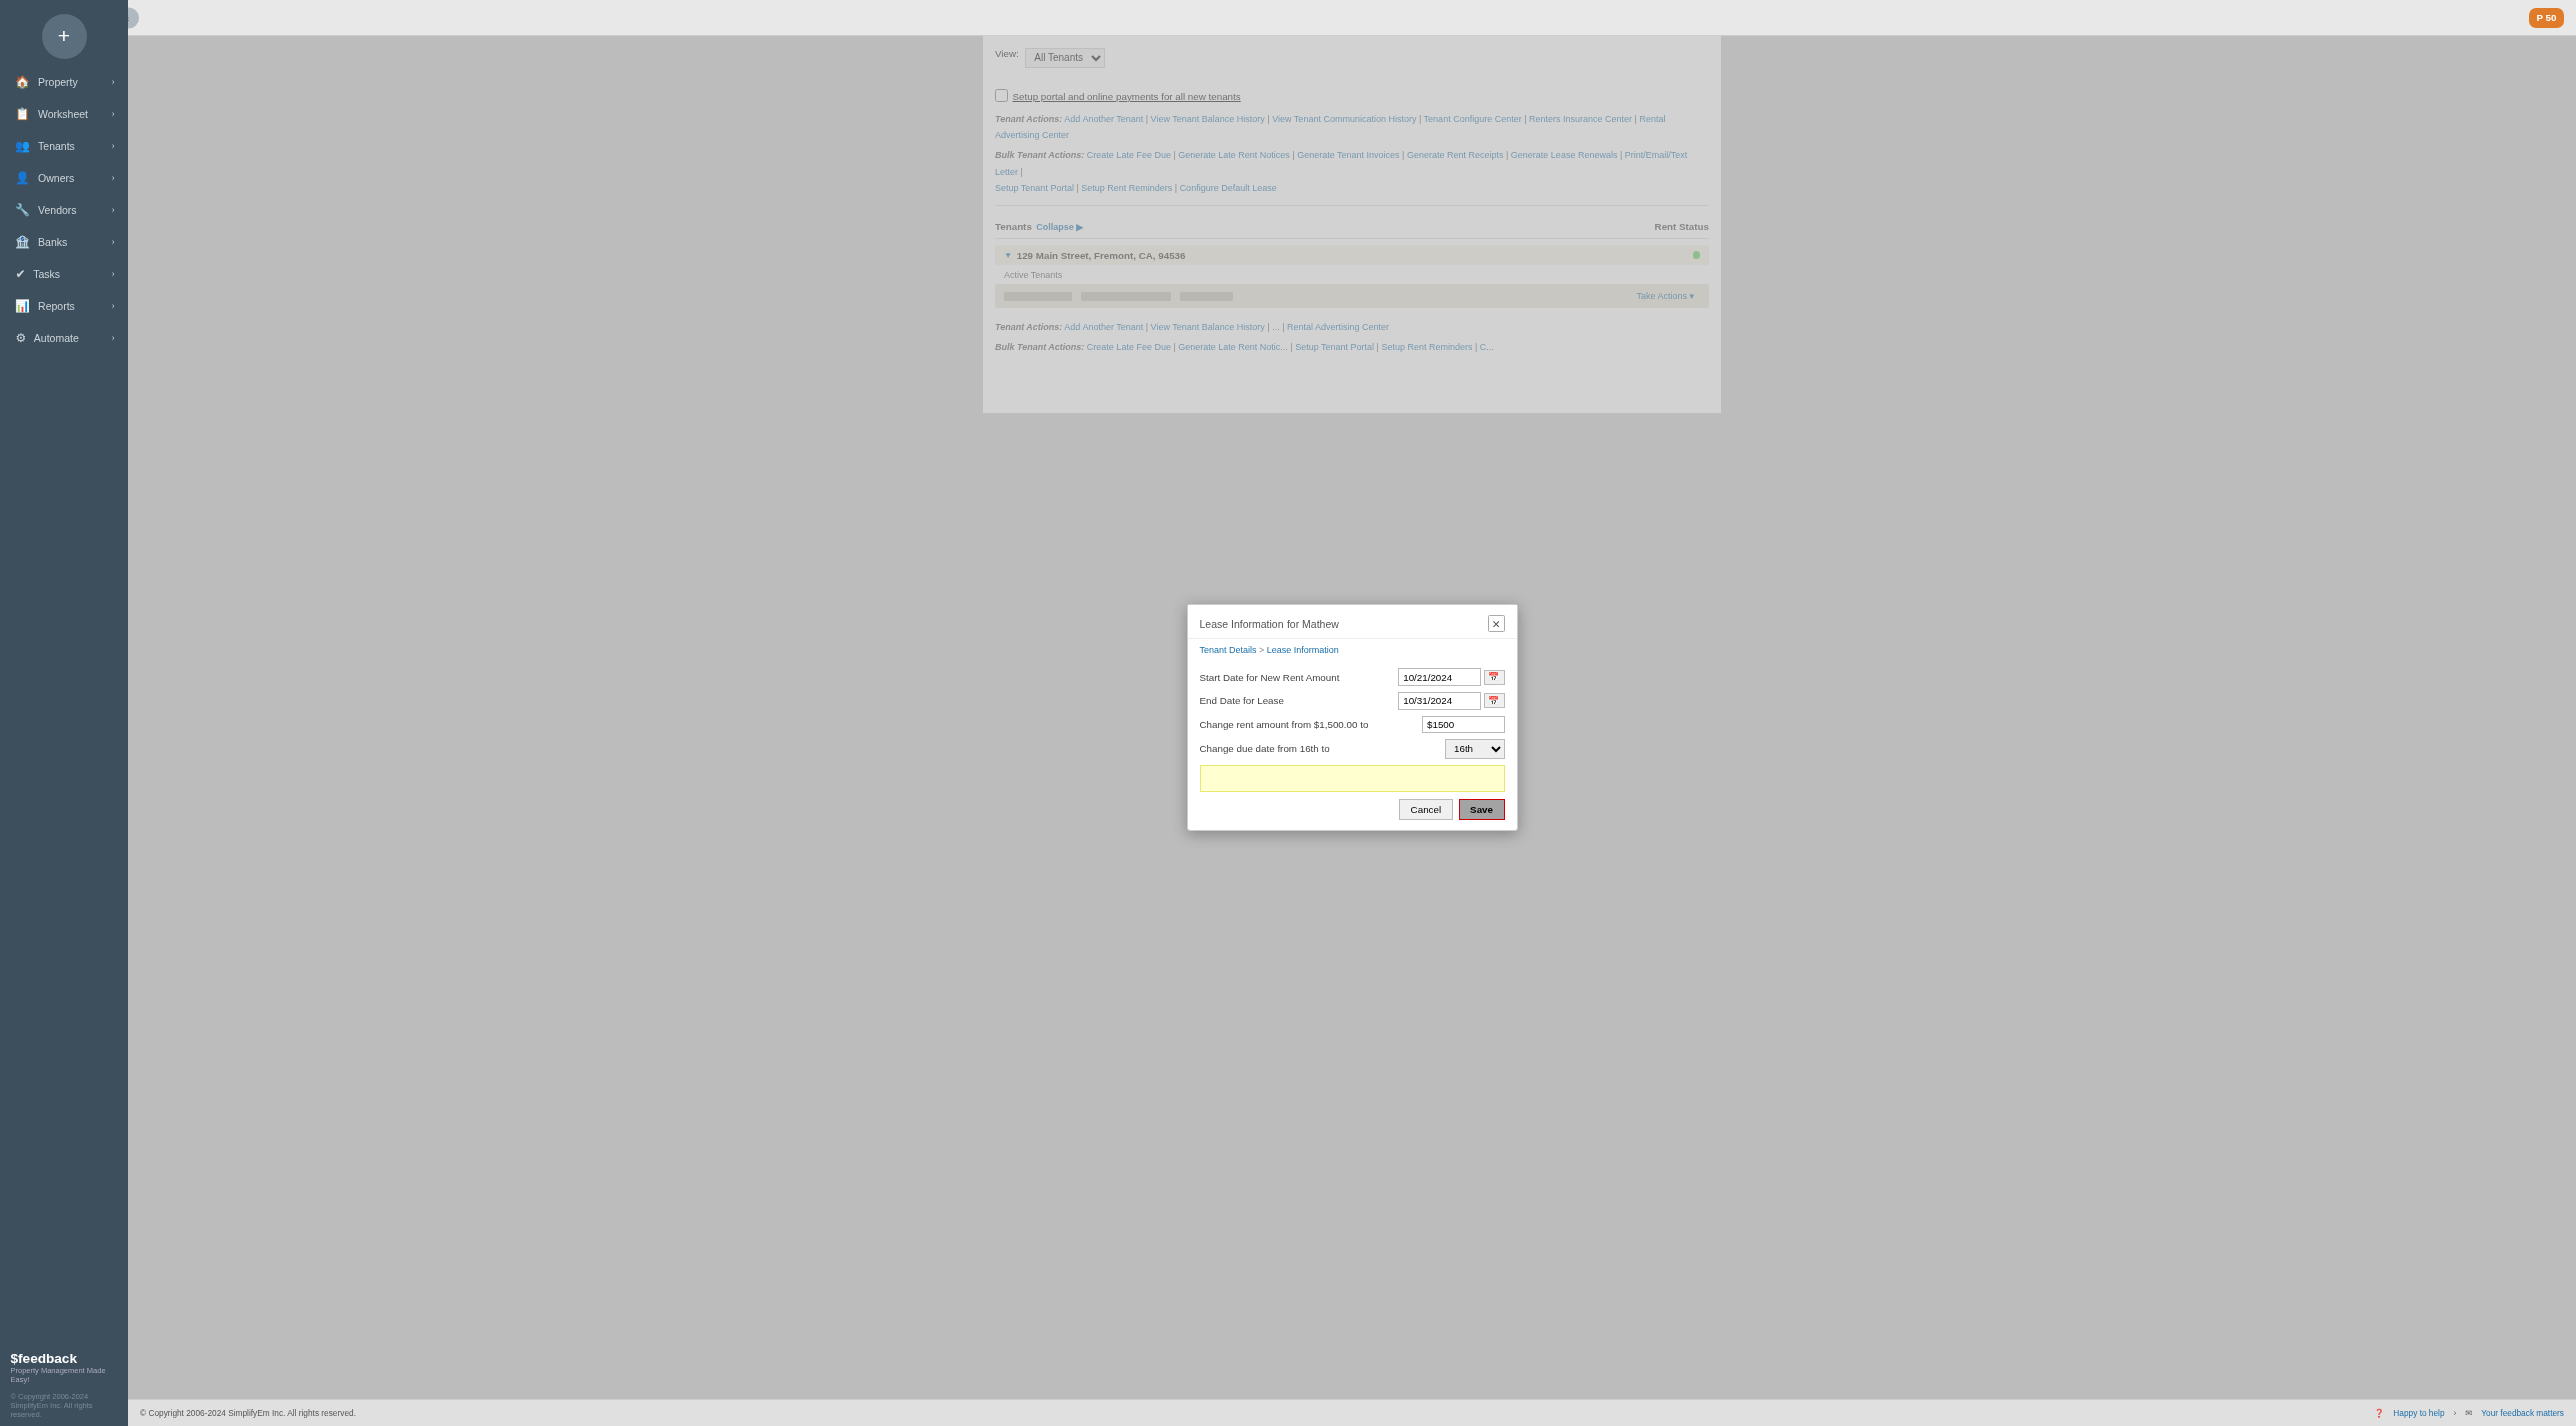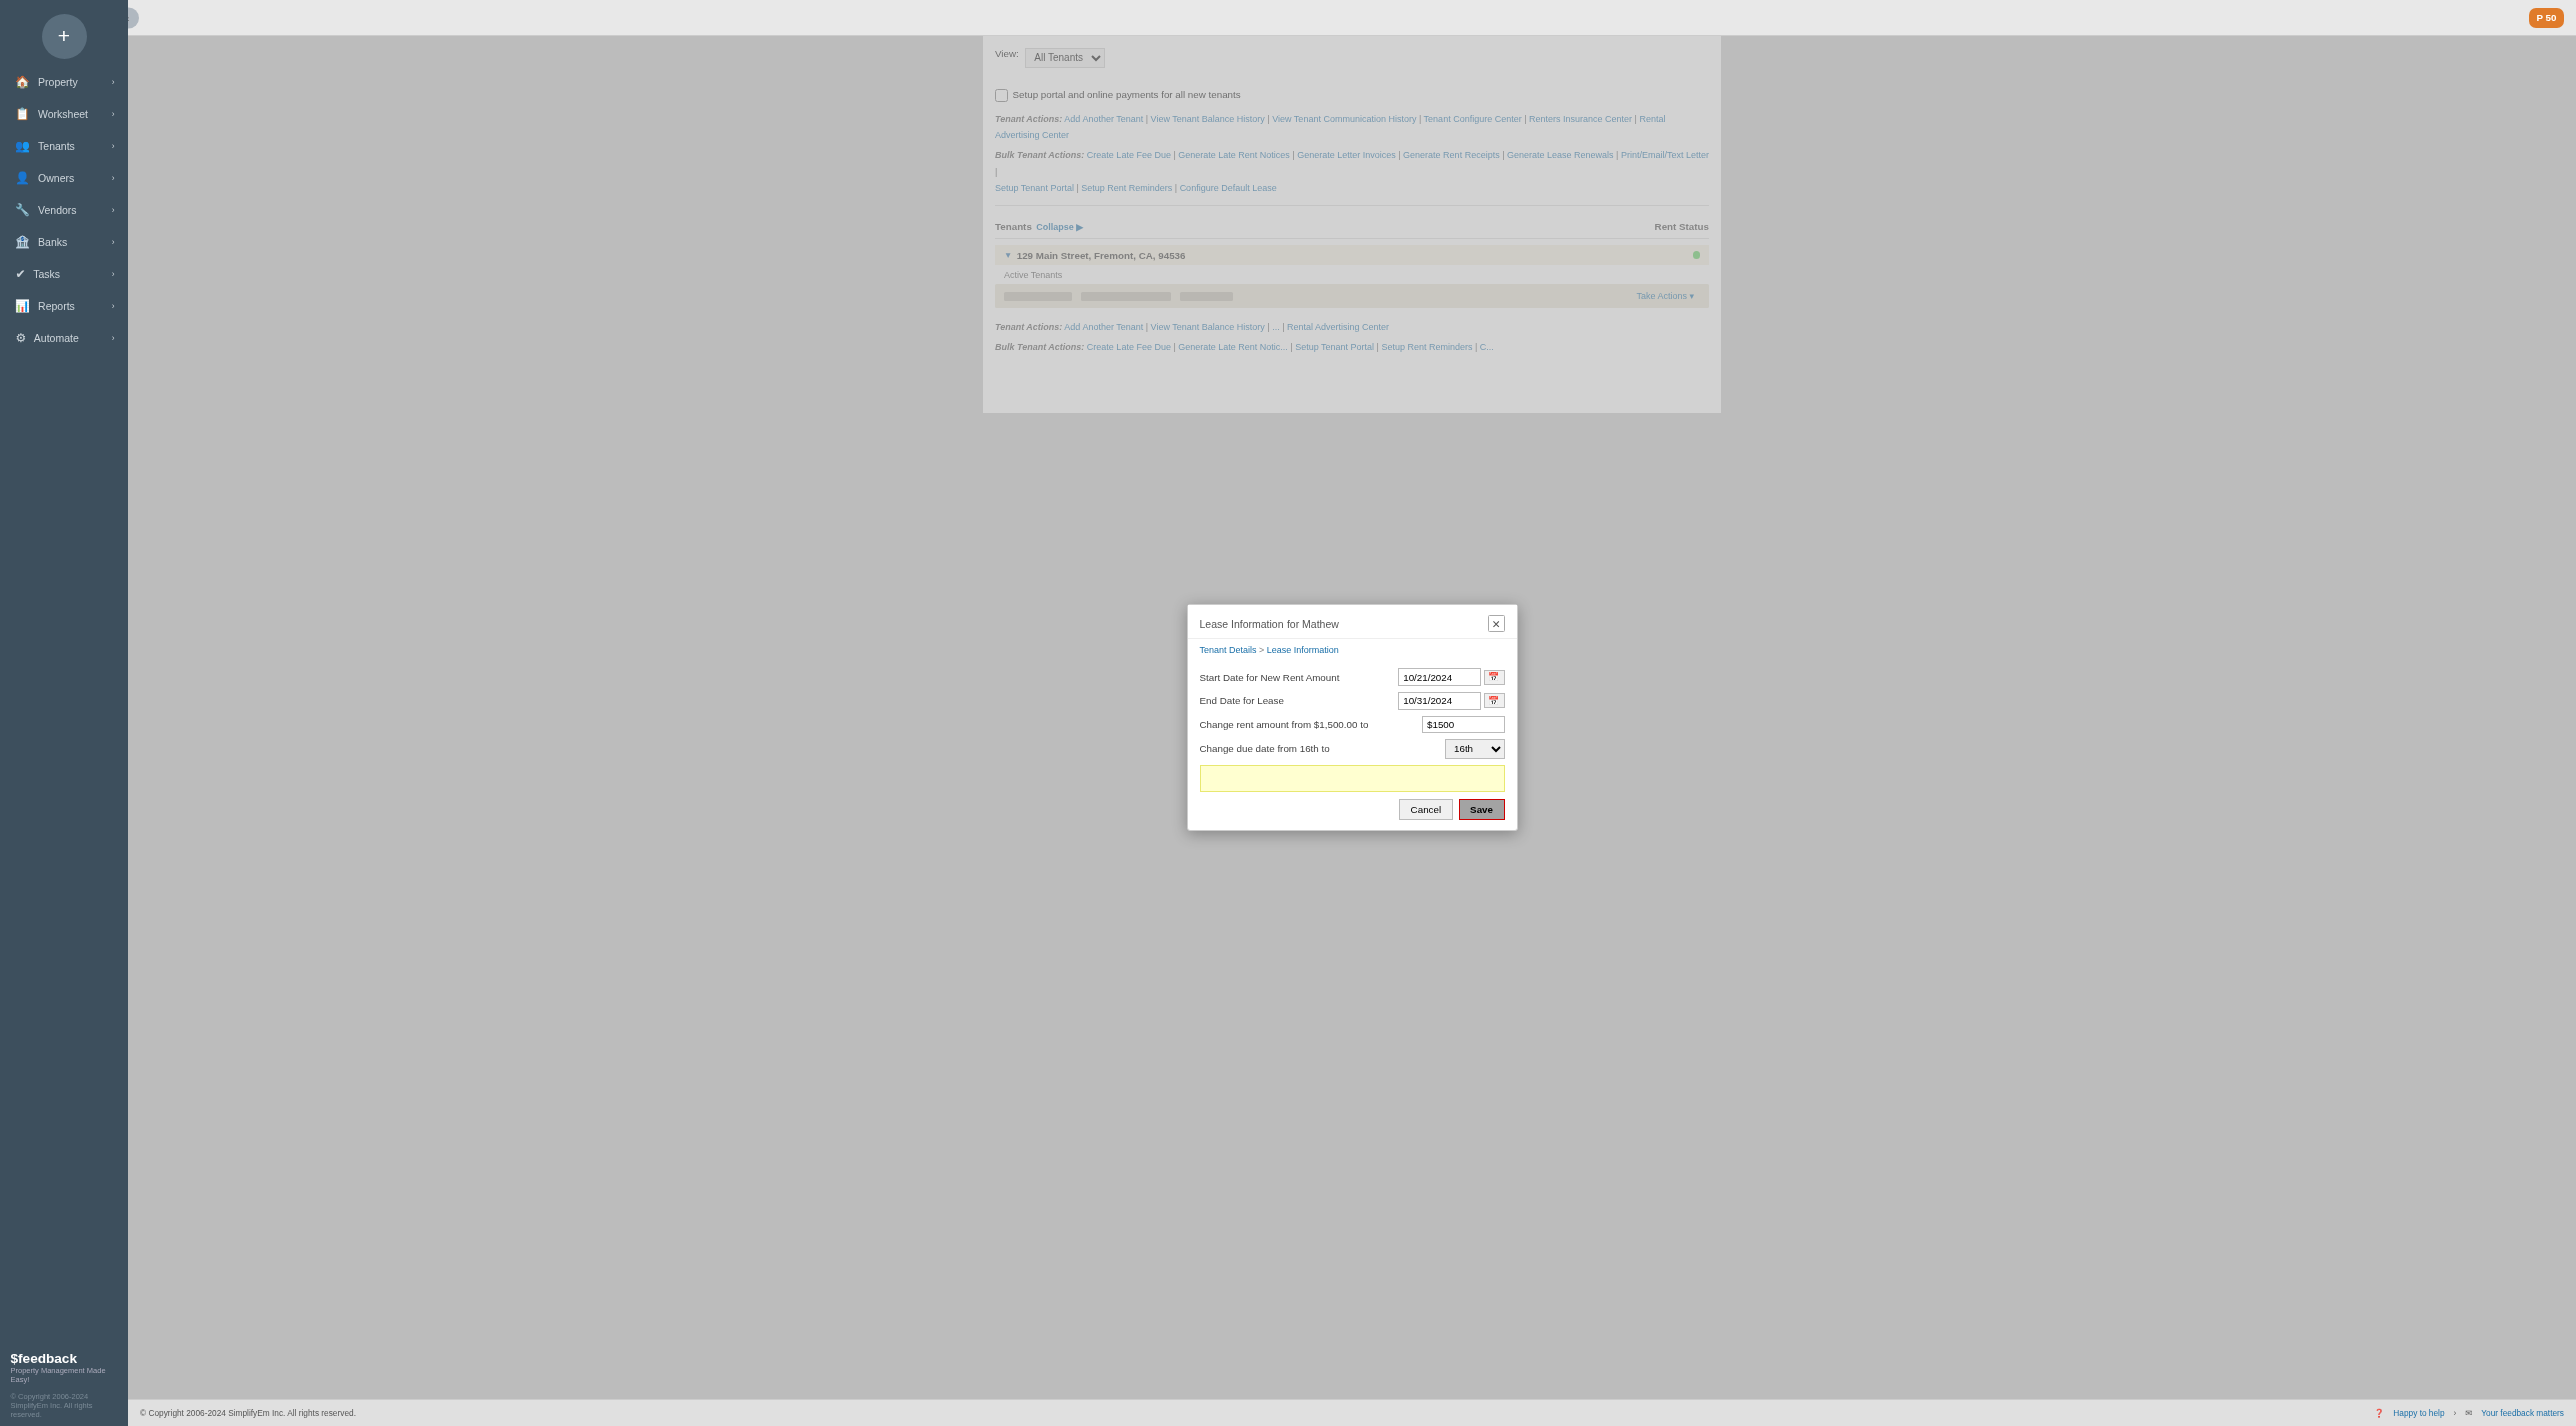--- a/index.html
+++ b/index.html
@@ -127,10 +127,11 @@
 
     .setup-portal-row {
       display: flex;
-      align-items: flex-start;
+      align-items: flex-end;
       gap: 4.5px;
       margin-bottom: 9px;
       font-size: 9.8px;
+      text-decoration: underline;
     }
 
     .action-row {

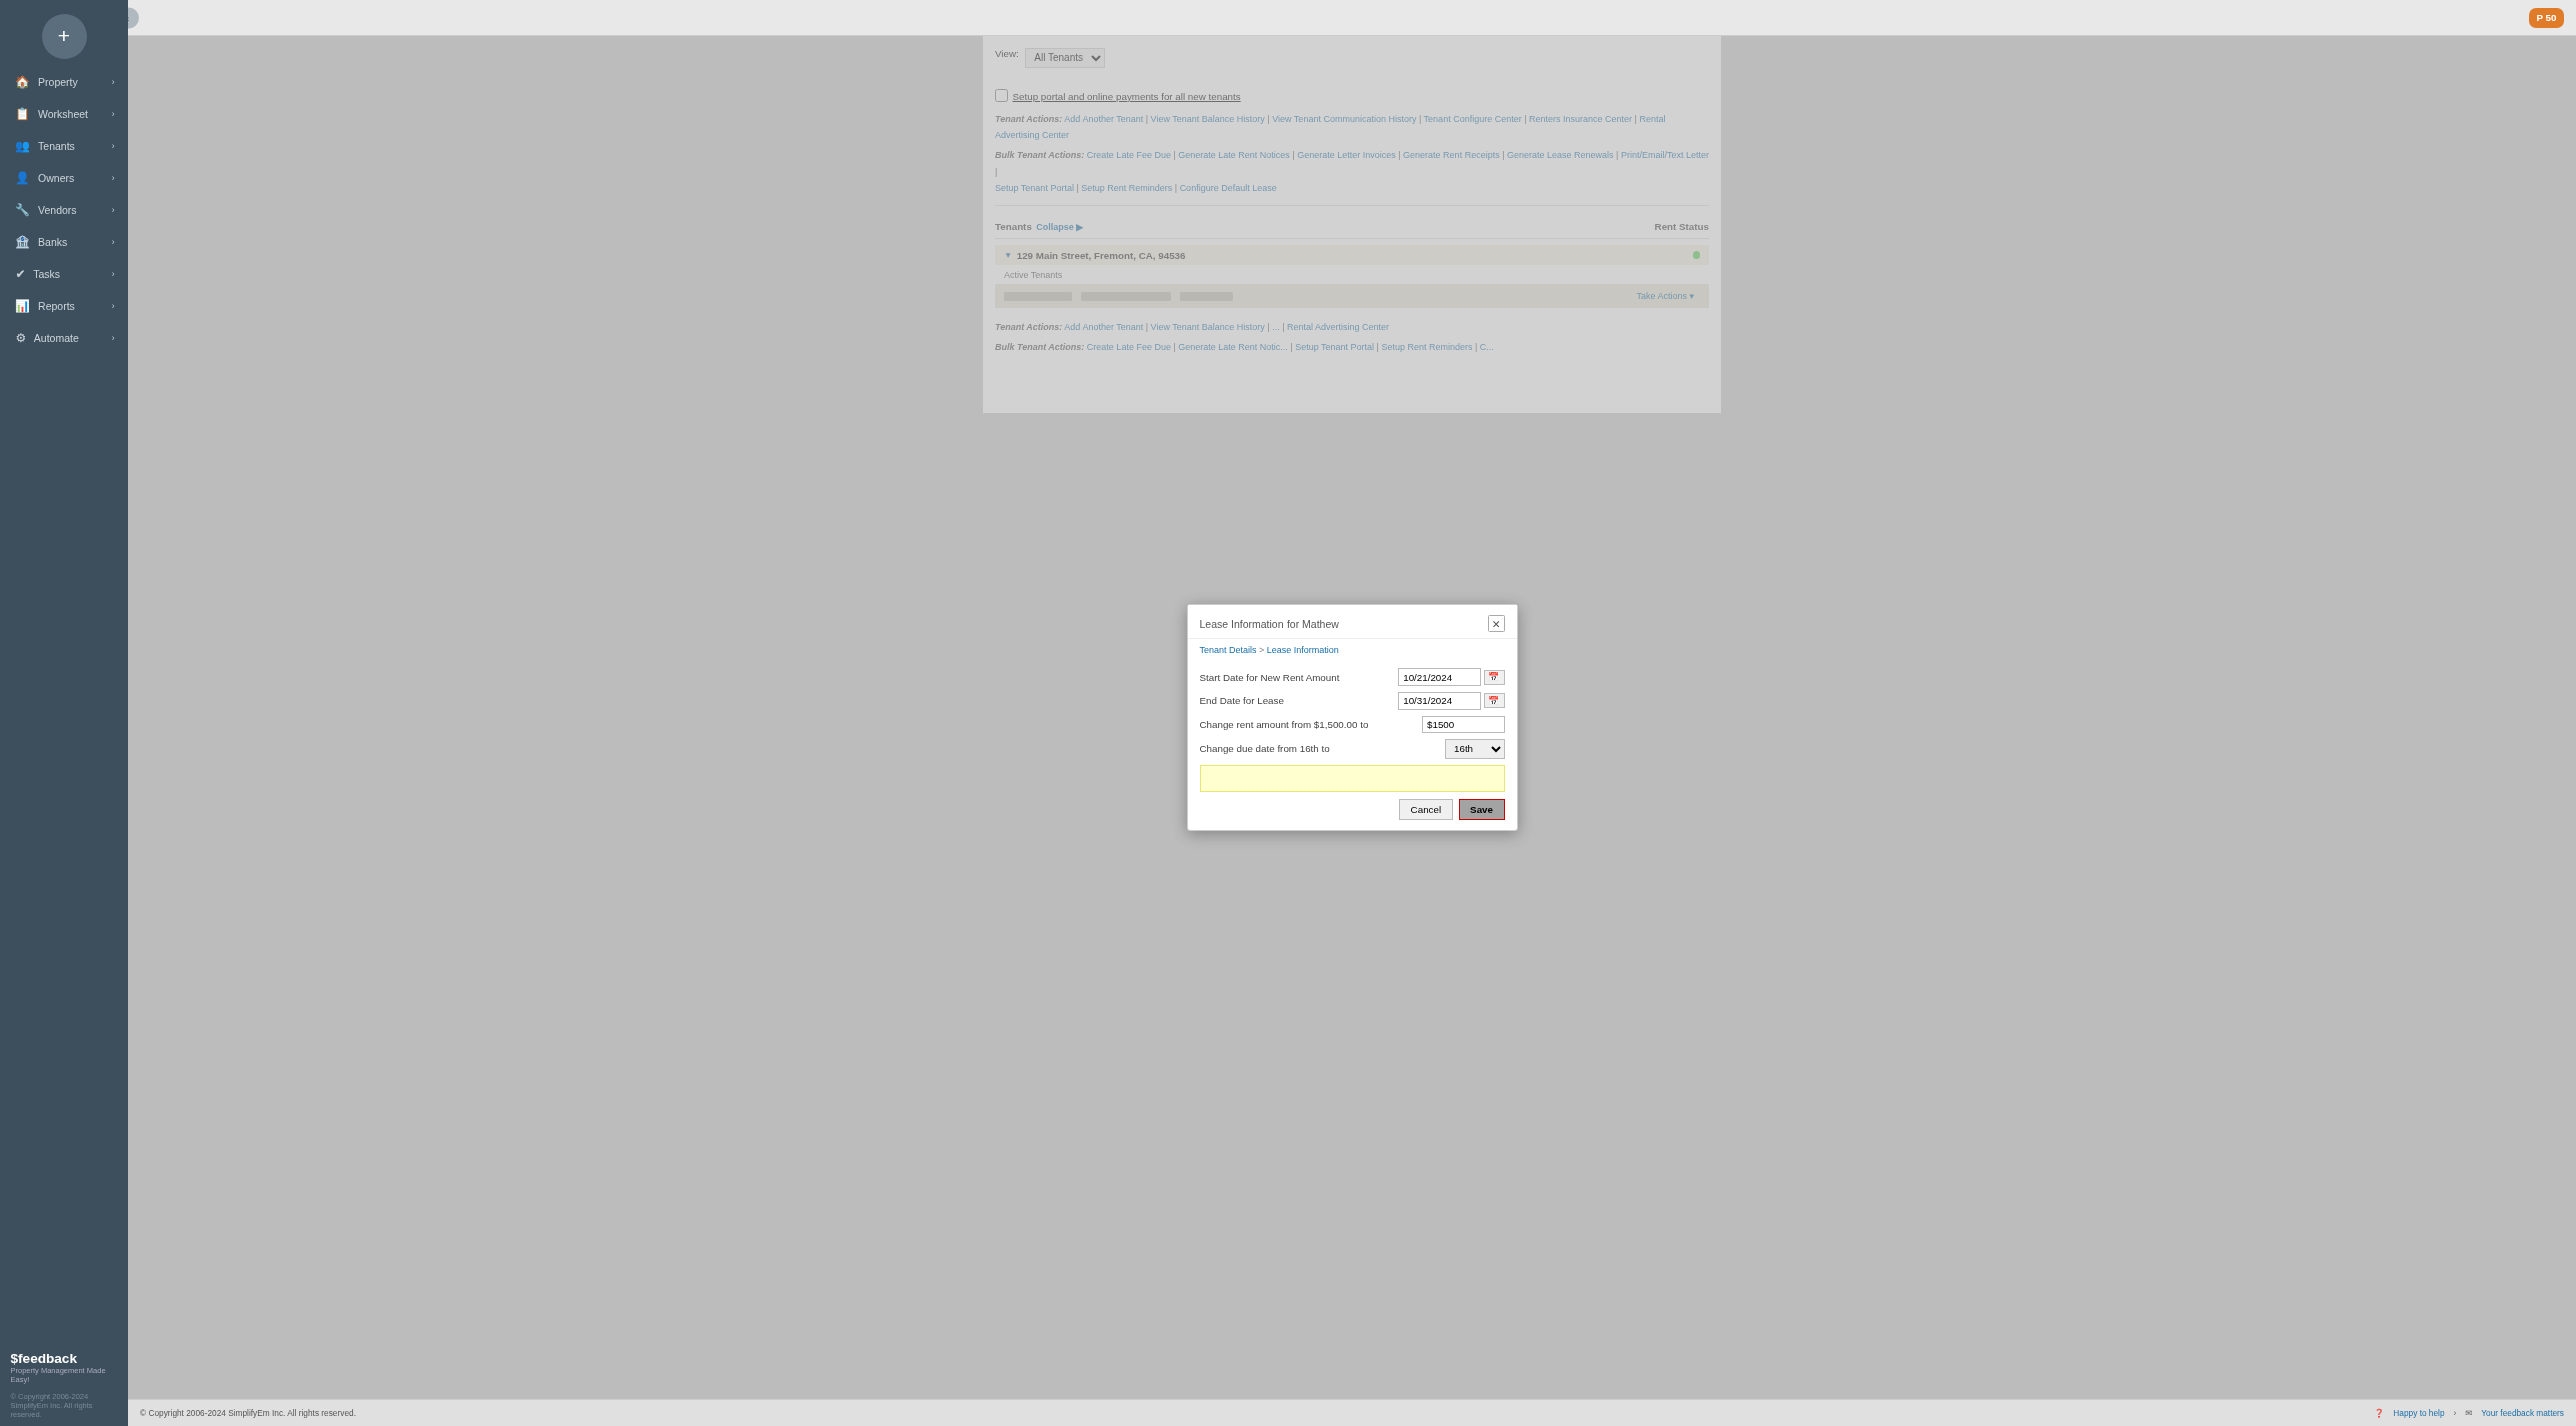--- a/index.html
+++ b/index.html
@@ -443,7 +443,7 @@
         <strong>Bulk Tenant Actions:</strong>
         <a class="action-link">Create Late Fee Due</a> |
         <a class="action-link">Generate Late Rent Notices</a> |
-        <a class="action-link">Generate Letter Invoices</a> |
+        <a class="action-link">Generate Tenant Invoices</a> |
         <a class="action-link">Generate Rent Receipts</a> |
         <a class="action-link">Generate Lease Renewals</a> |
         <a class="action-link">Print/Email/Text Letter</a> |

